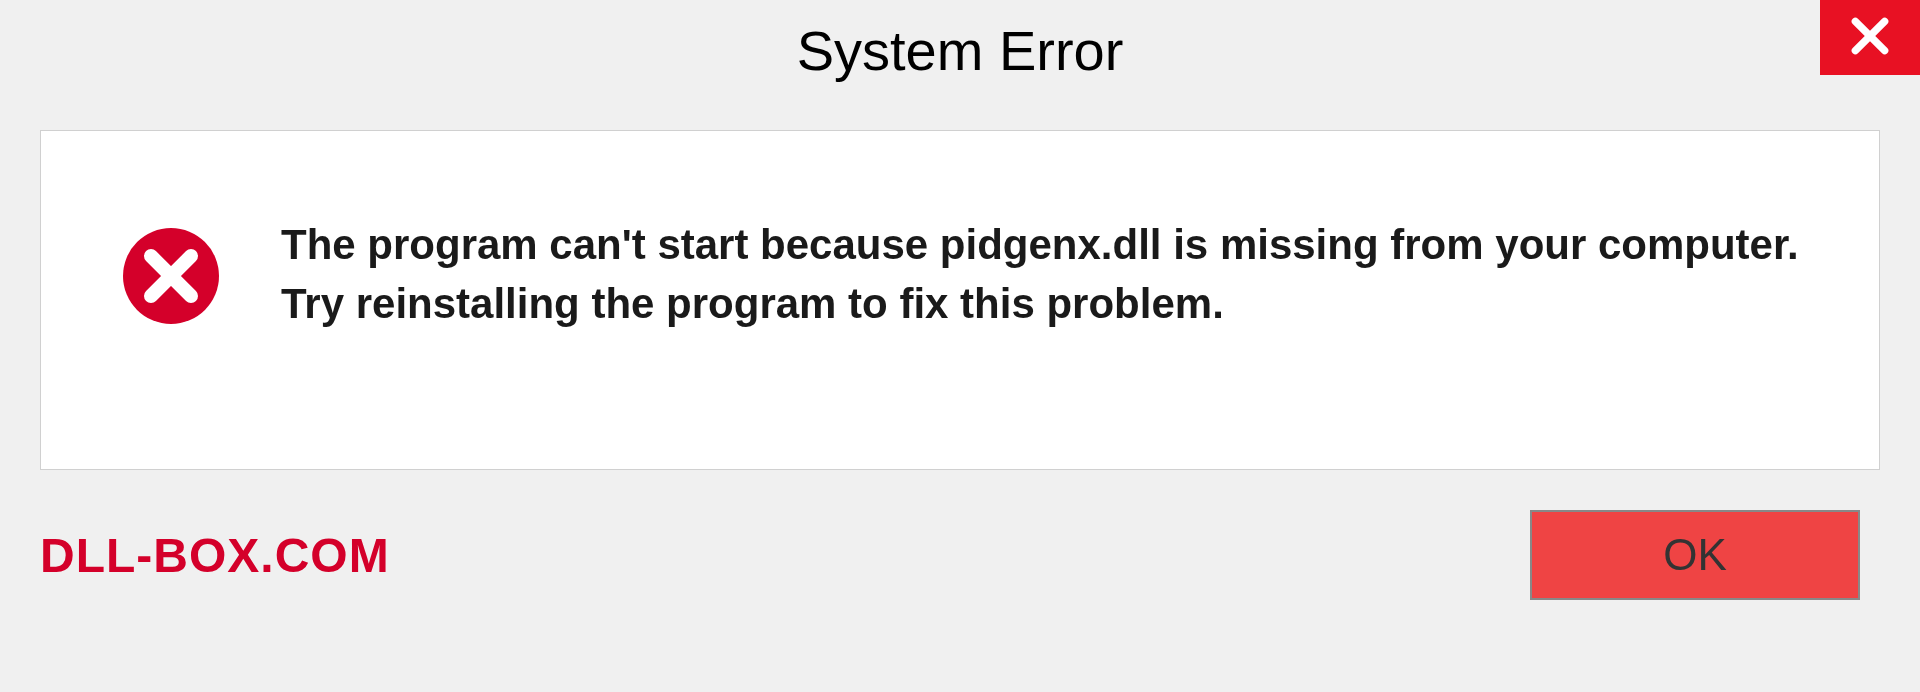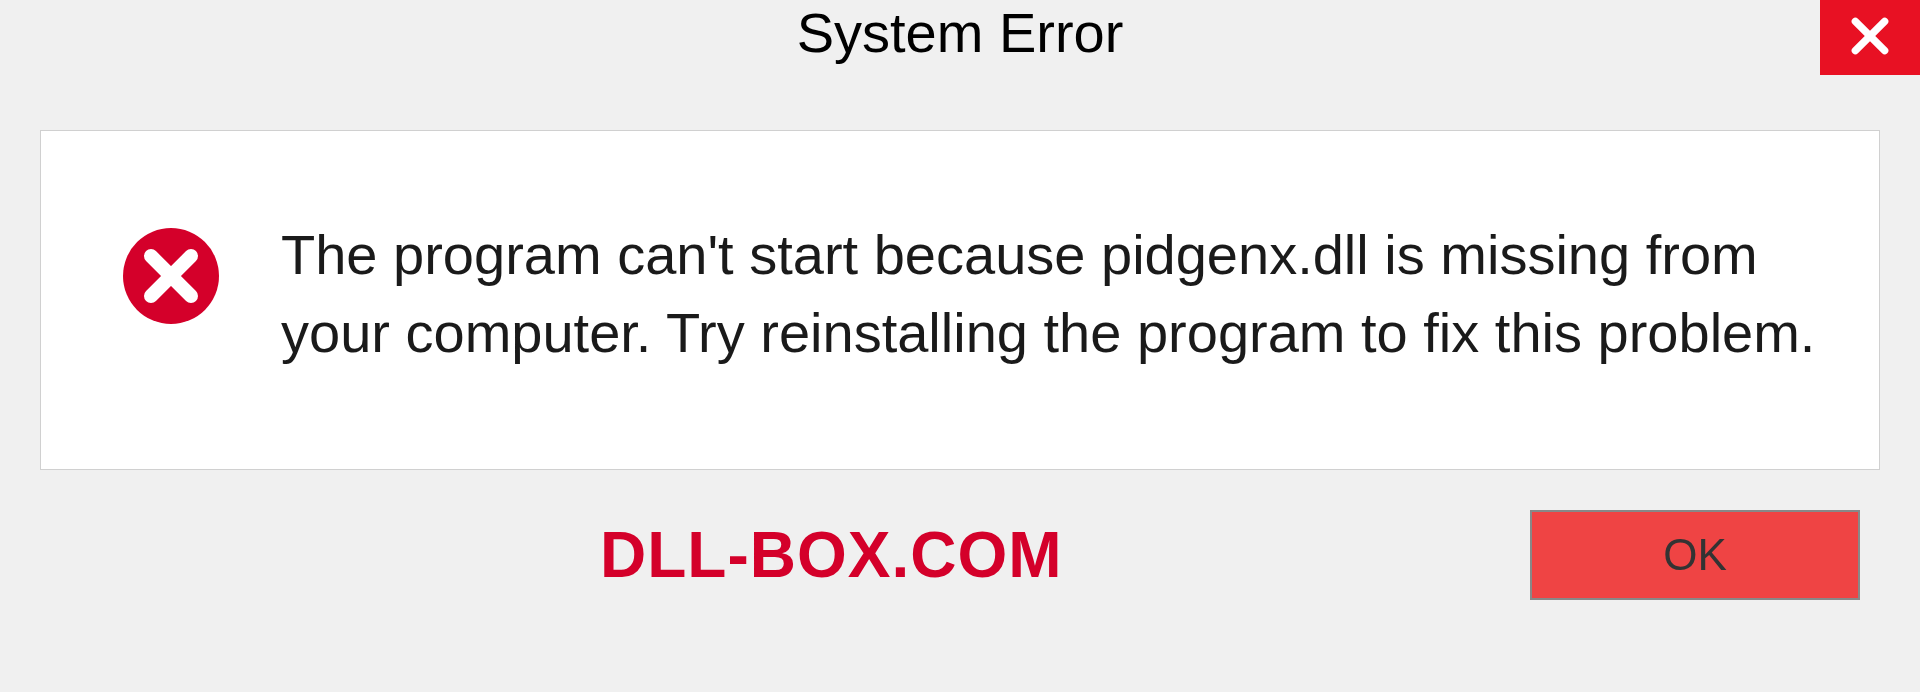--- a/index.html
+++ b/index.html
@@ -26,6 +26,7 @@
       justify-content: center;
       position: relative;
       height: 100px;
+      padding-top: 18px;
     }
     .title-text {
       font-size: 56px;

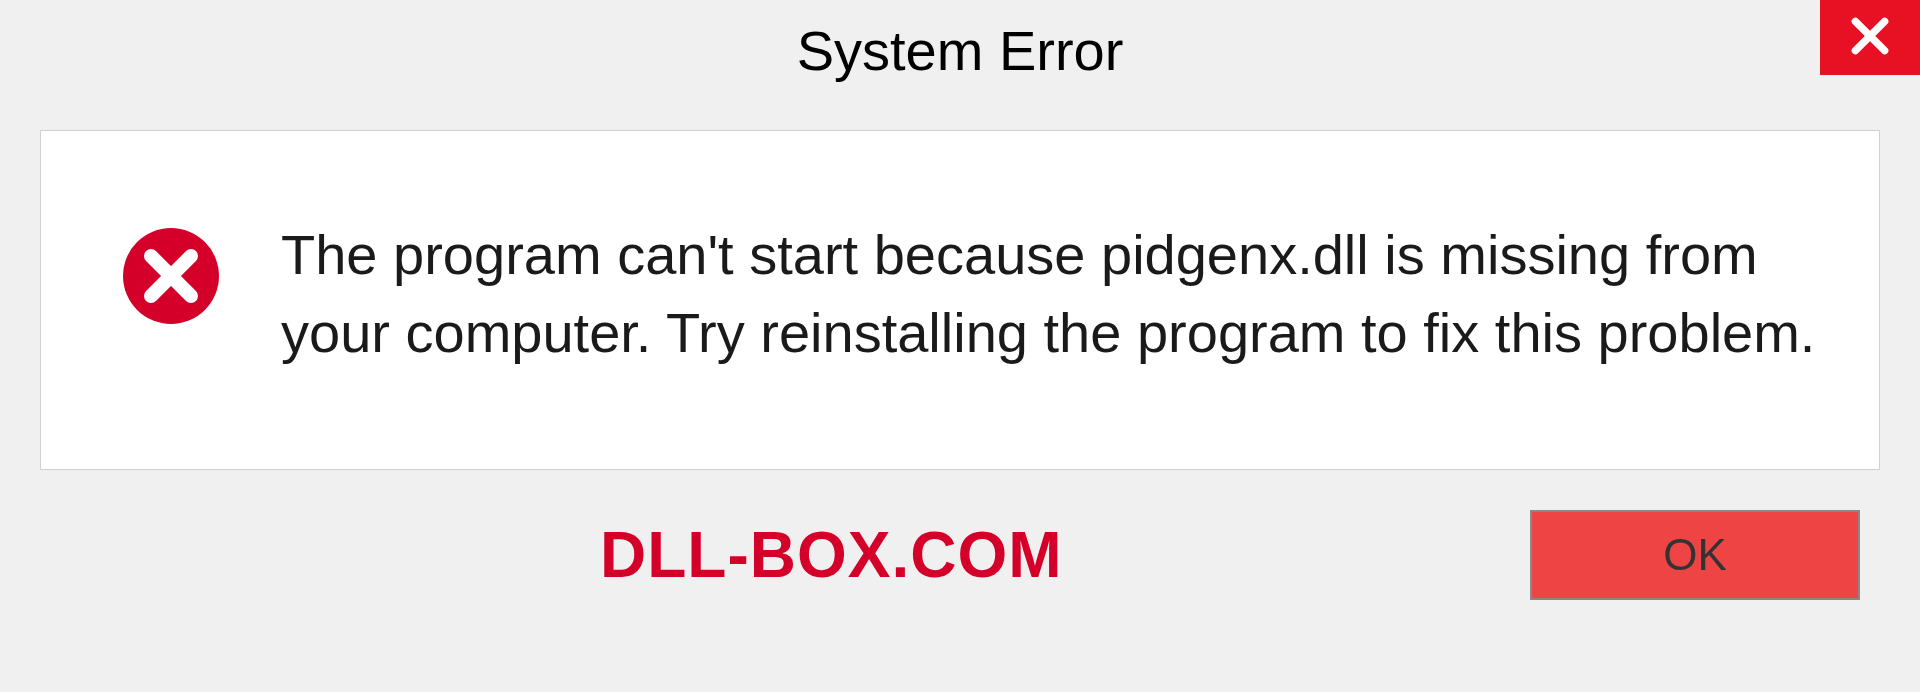--- a/index.html
+++ b/index.html
@@ -66,10 +66,10 @@
       margin-top: 10px;
     }
     .message-text {
-      font-size: 56px;
+      font-size: 42px;
       line-height: 1.4;
       color: #1a1a1a;
-      font-weight: 400;
+      font-weight: 700;
     }
     .footer {
       display: flex;

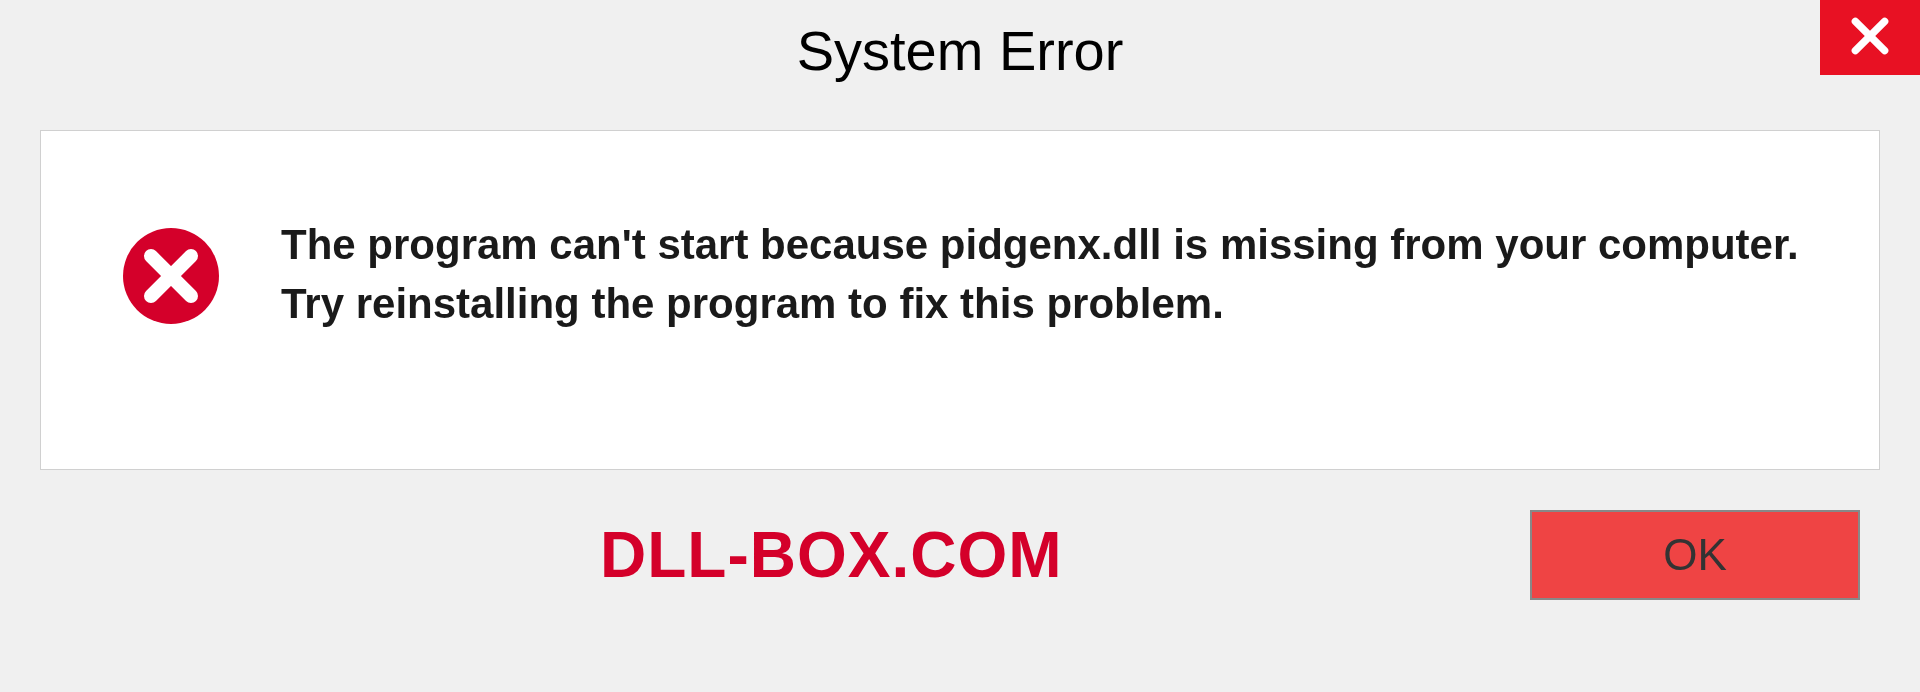--- a/index.html
+++ b/index.html
@@ -78,11 +78,10 @@
       padding: 40px 60px 0 40px;
     }
     .watermark {
-      font-size: 64px;
+      font-size: 48px;
       font-weight: 800;
       color: #d4002a;
       letter-spacing: 1px;
-      margin-left: 560px;
     }
     .ok-btn {
       width: 330px;

